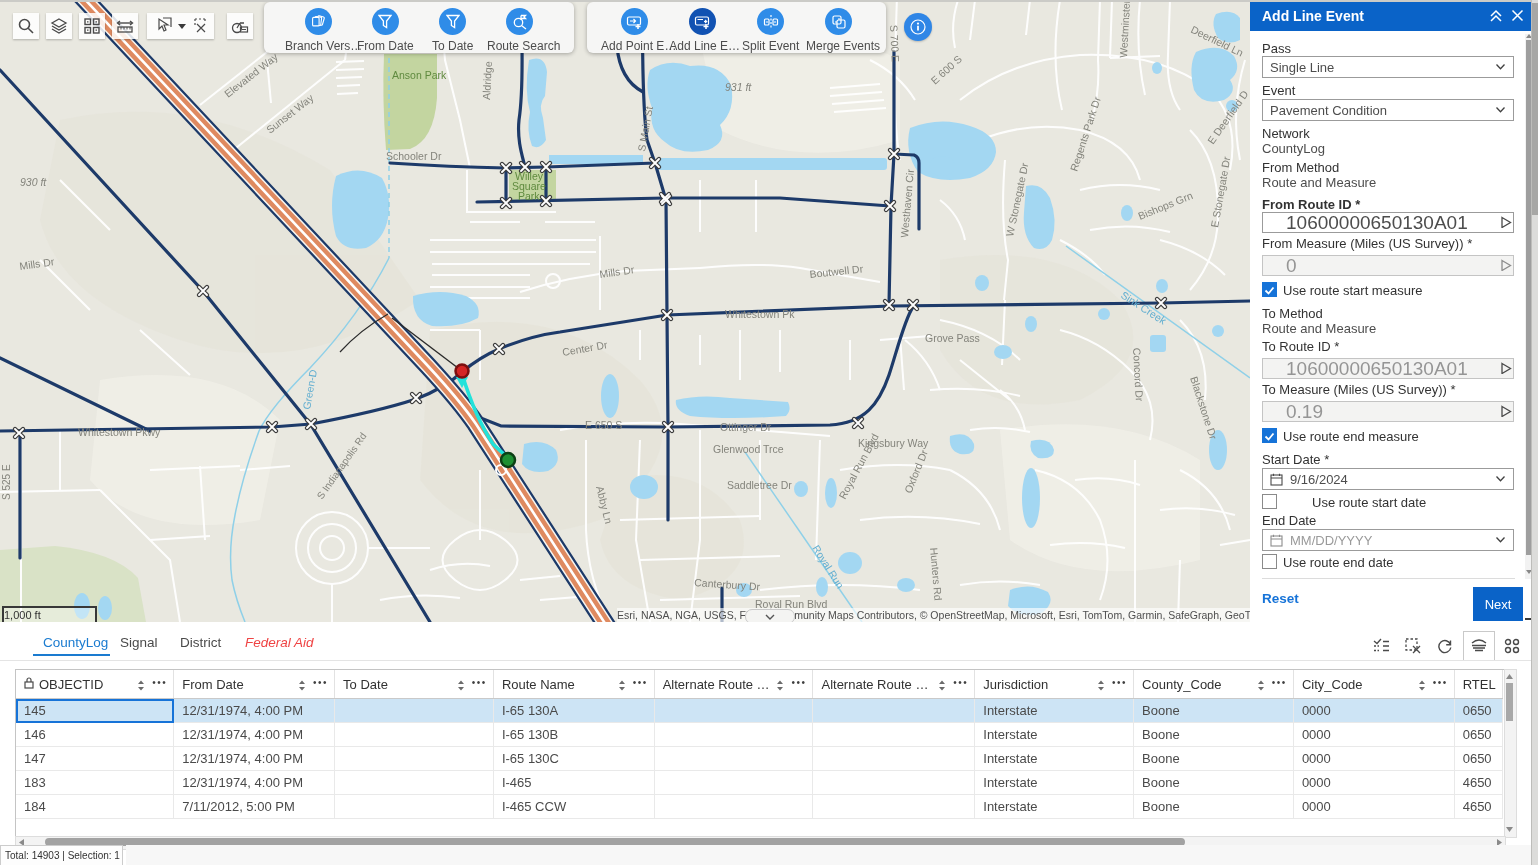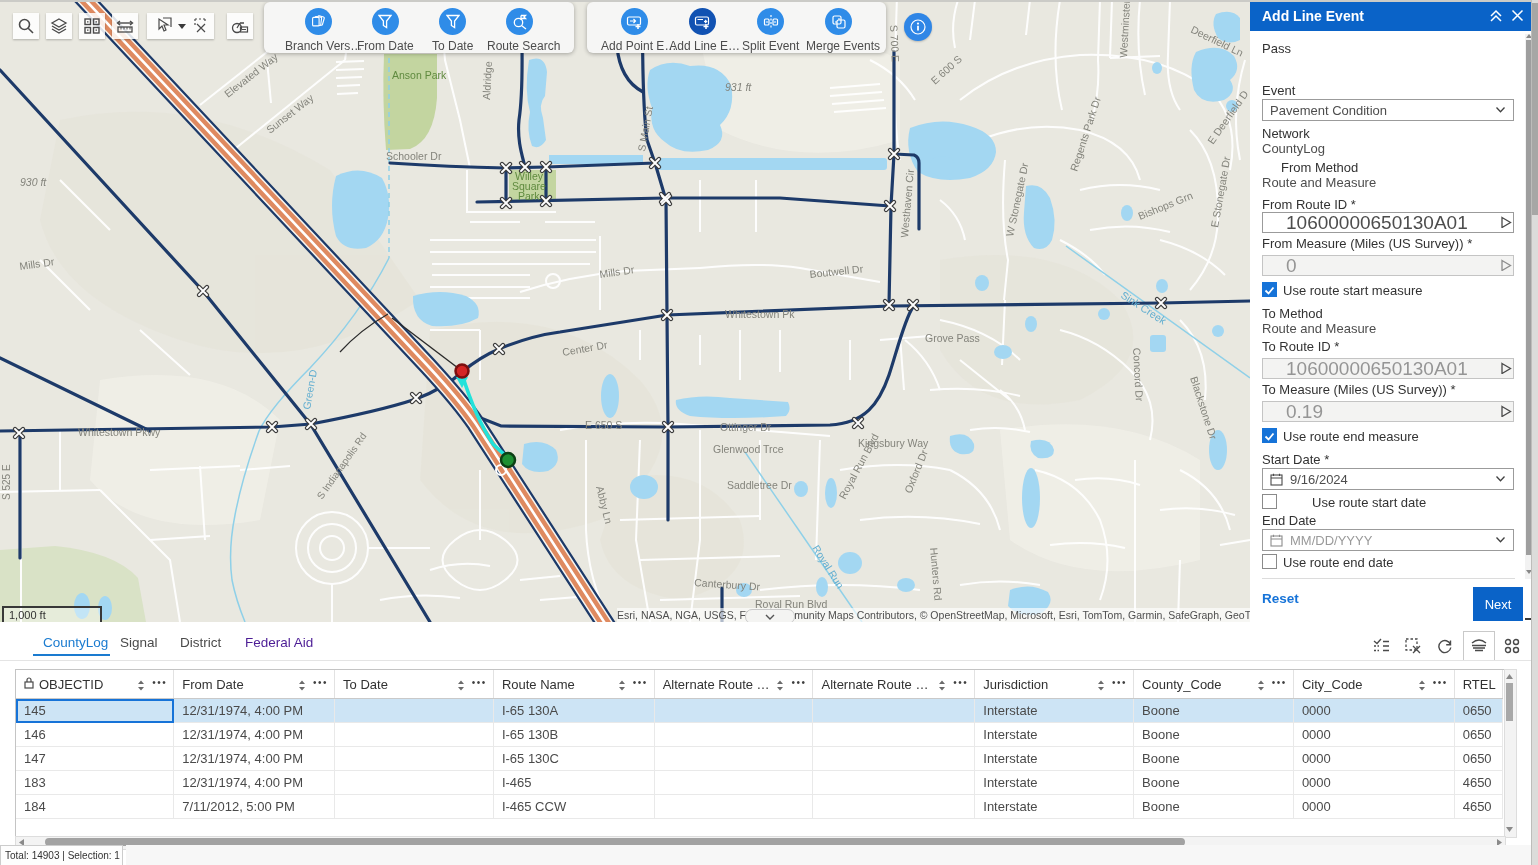--- a/index.html
+++ b/index.html
@@ -515,6 +515,9 @@
     </svg>
 
 <div class="flabel" style="left:1262px;top:41px;">Pass</div>
+<div class="fselect" style="top:56px;">Single Line<svg style="position:absolute;right:8px;top:7px;" width="9" height="6" viewBox="0 0 9 6">
+        <path d="M0.5,0.5 L4.5,4.8 L8.5,0.5" fill="none" stroke="#404040" stroke-width="1.3"></path>
+      </svg></div>
 
 <div class="flabel" style="left:1262px;top:83px;">Event</div>
 <div class="fselect" style="top:99px;">Pavement Condition<svg style="position:absolute;right:8px;top:7px;" width="9" height="6" viewBox="0 0 9 6">

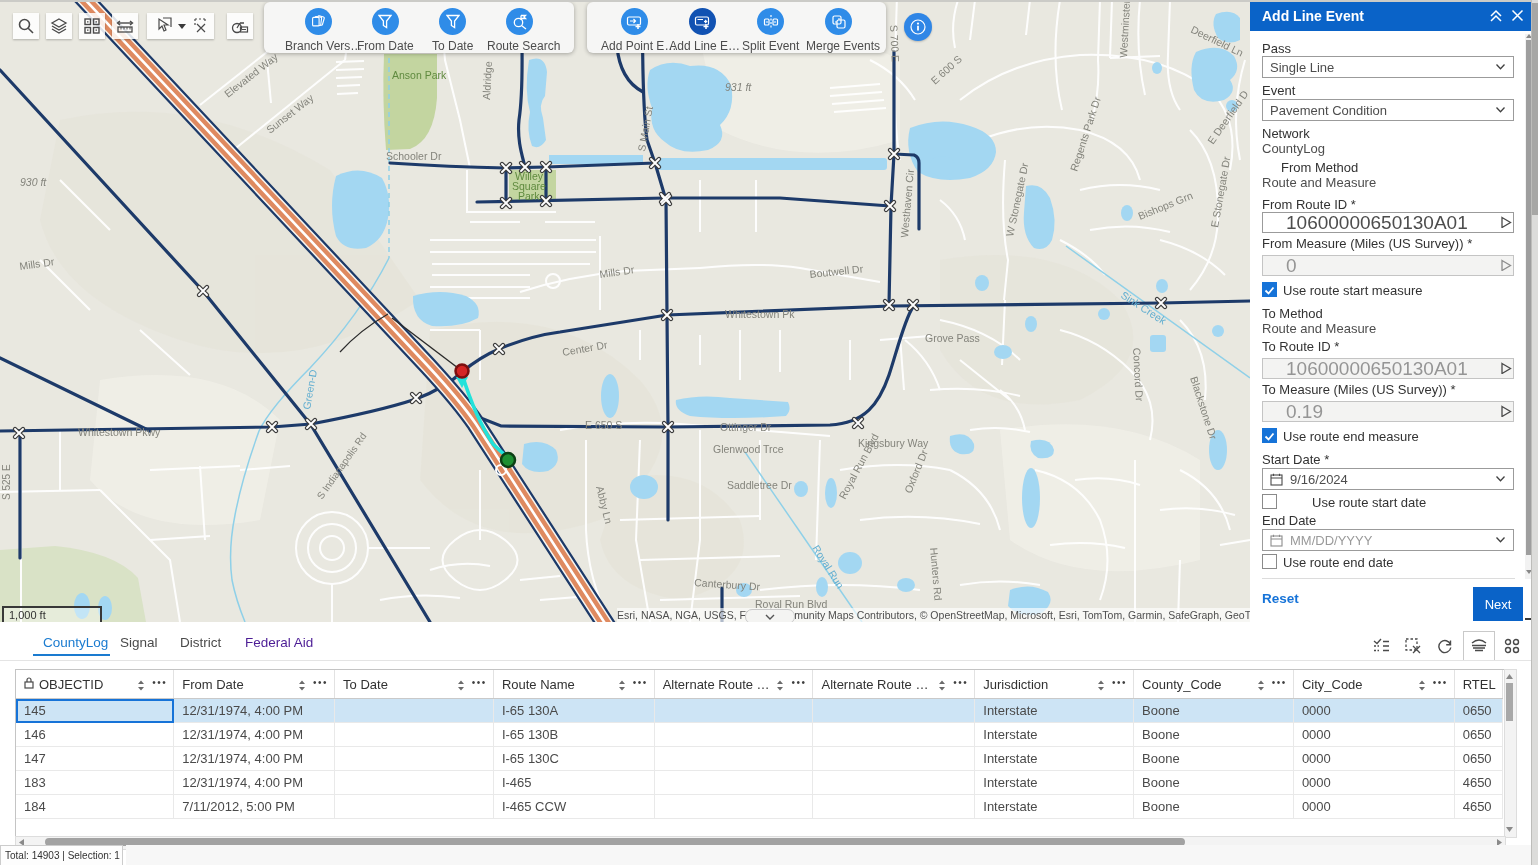--- a/index.html
+++ b/index.html
@@ -527,7 +527,7 @@
 <div class="flabel" style="left:1262px;top:126px;">Network</div>
 <div class="fvalue" style="left:1262px;top:141px;">CountyLog</div>
 
-<div class="flabel" style="left:1262px;top:160px;margin-left:19px;">From Method</div>
+<div class="flabel" style="left:1262px;top:160px;">From Method</div>
 <div class="fvalue" style="left:1262px;top:175px;">Route and Measure</div>
 
 <div class="flabel" style="left:1262px;top:197px;">From Route ID *</div>

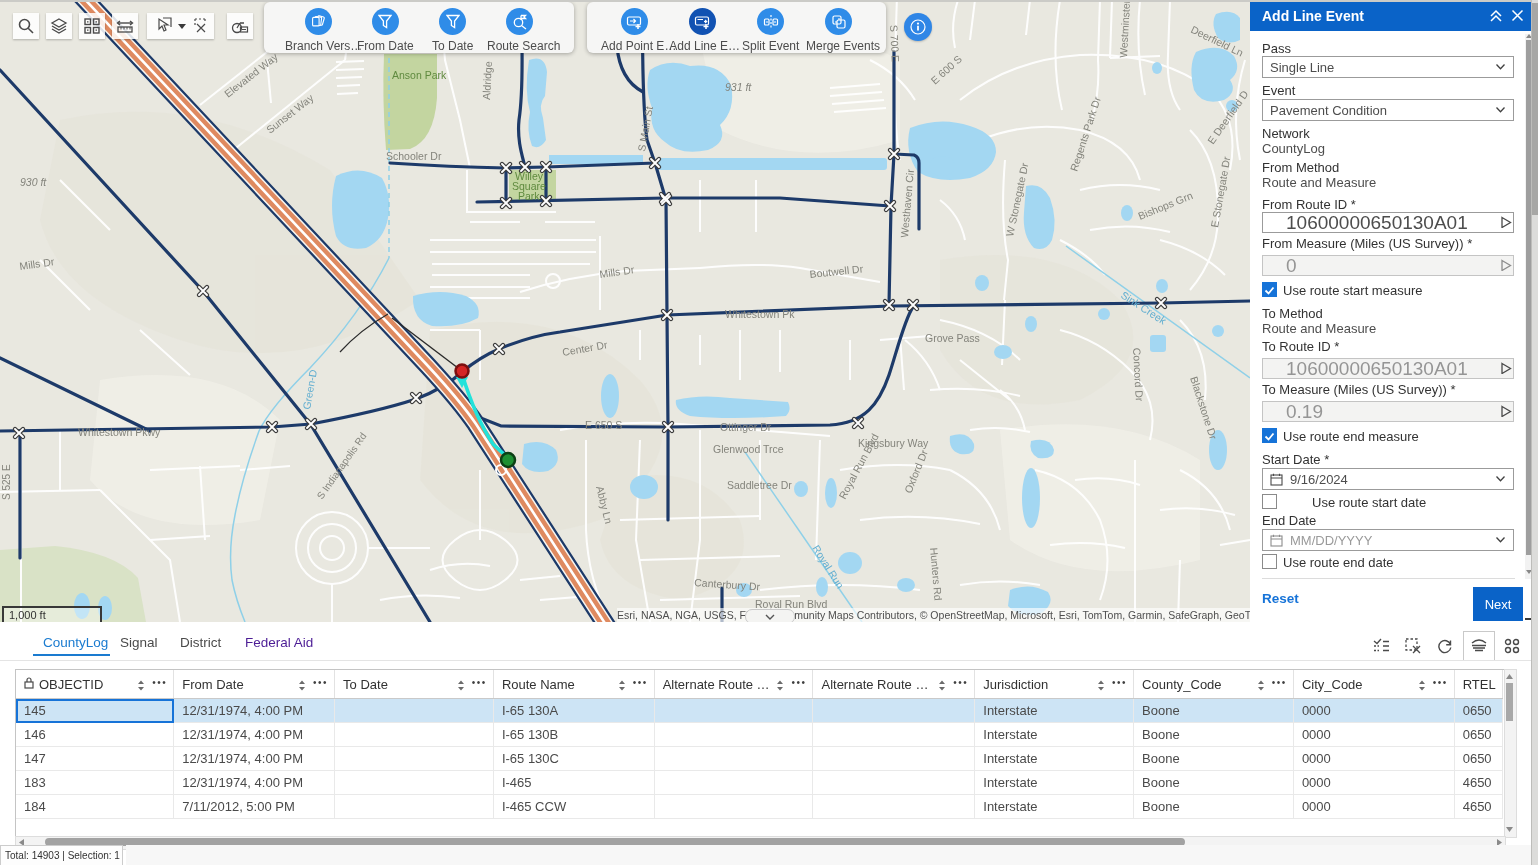--- a/index.html
+++ b/index.html
@@ -530,7 +530,7 @@
 <div class="flabel" style="left:1262px;top:160px;">From Method</div>
 <div class="fvalue" style="left:1262px;top:175px;">Route and Measure</div>
 
-<div class="flabel" style="left:1262px;top:197px;">From Route ID *</div>
+<div class="flabel" style="left:1262px;top:197px;font-weight:bold;">From Route ID *</div>
 <div class="finput" style="top:212px;">10600000650130A01</div>
 <svg style="position:absolute;left:1500px;top:216px;" width="12" height="12" viewBox="0 0 12 12">
       <path d="M2,1.5 L10.5,6.5 L2,11.5 Z" fill="none" stroke="#4a4a4a" stroke-width="1.3"></path>

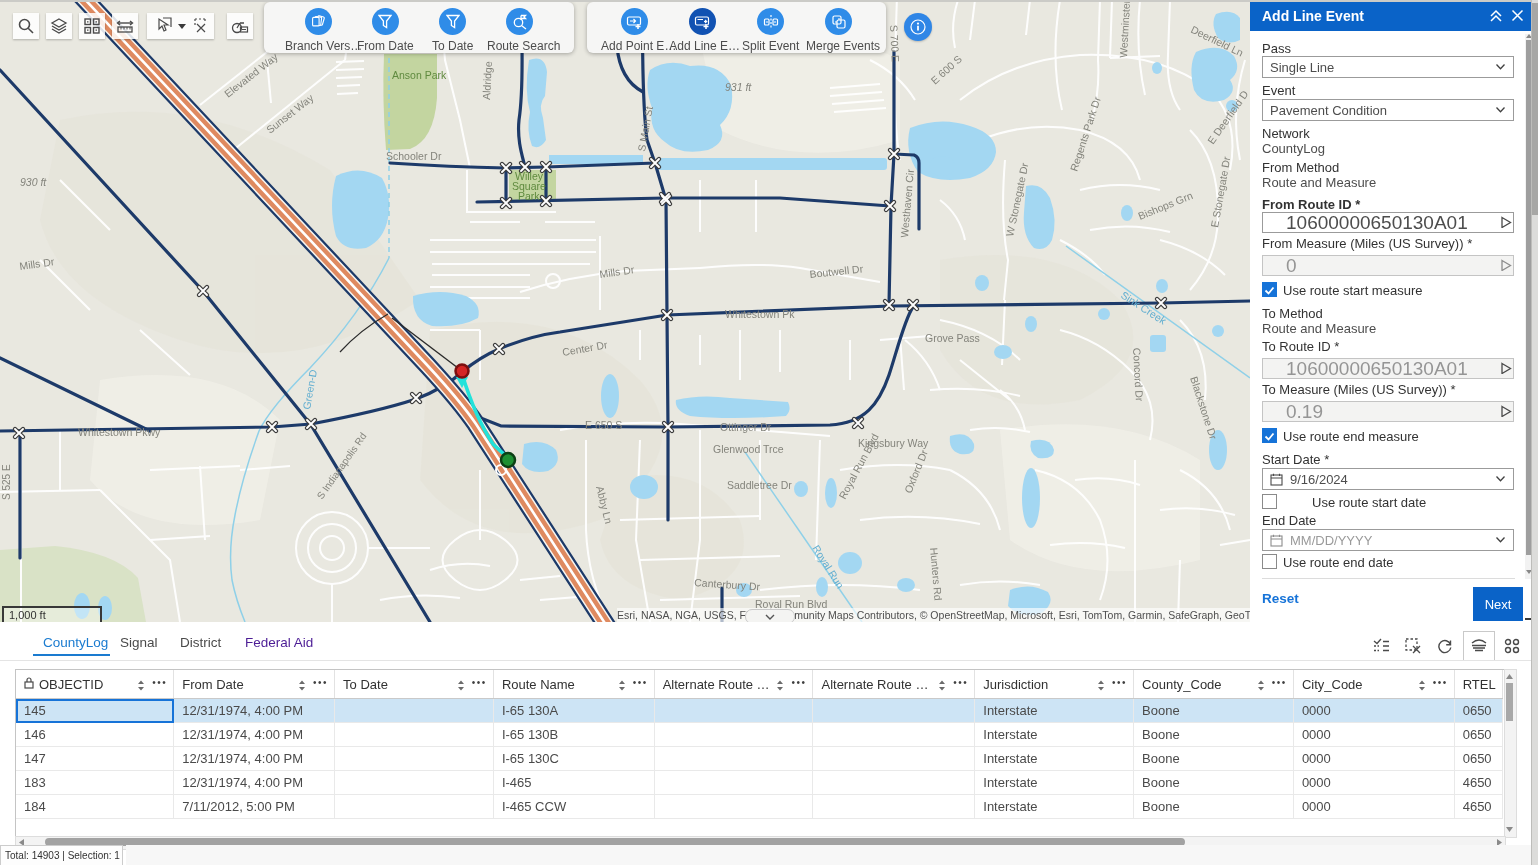--- a/index.html
+++ b/index.html
@@ -481,7 +481,7 @@
       </svg>
 </div>
 
-<div style="position:absolute;left:2px;top:606px;width:91px;height:15px;border:2px solid #383838;border-bottom:none;background:rgba(255,255,255,0.35);font-size:11px;color:#323232;padding-left:5px;line-height:15px;">1,000 ft</div>
+<div style="position:absolute;left:2px;top:606px;width:91px;height:15px;border:2px solid #383838;border-bottom:none;background:rgba(255,255,255,0.35);font-size:11px;color:#323232;line-height:15px;">1,000 ft</div>
 
 <div style="position:absolute;left:617px;top:608px;width:633px;height:14px;background:rgba(255,255,255,0.65);font-size:10.5px;color:#4e4e4e;white-space:nowrap;overflow:hidden;line-height:14px;">Esri, NASA, NGA, USGS, FEMA        mmunity Maps Contributors, © OpenStreetMap, Microsoft, Esri, TomTom, Garmin, SafeGraph, GeoTechnol</div>
 

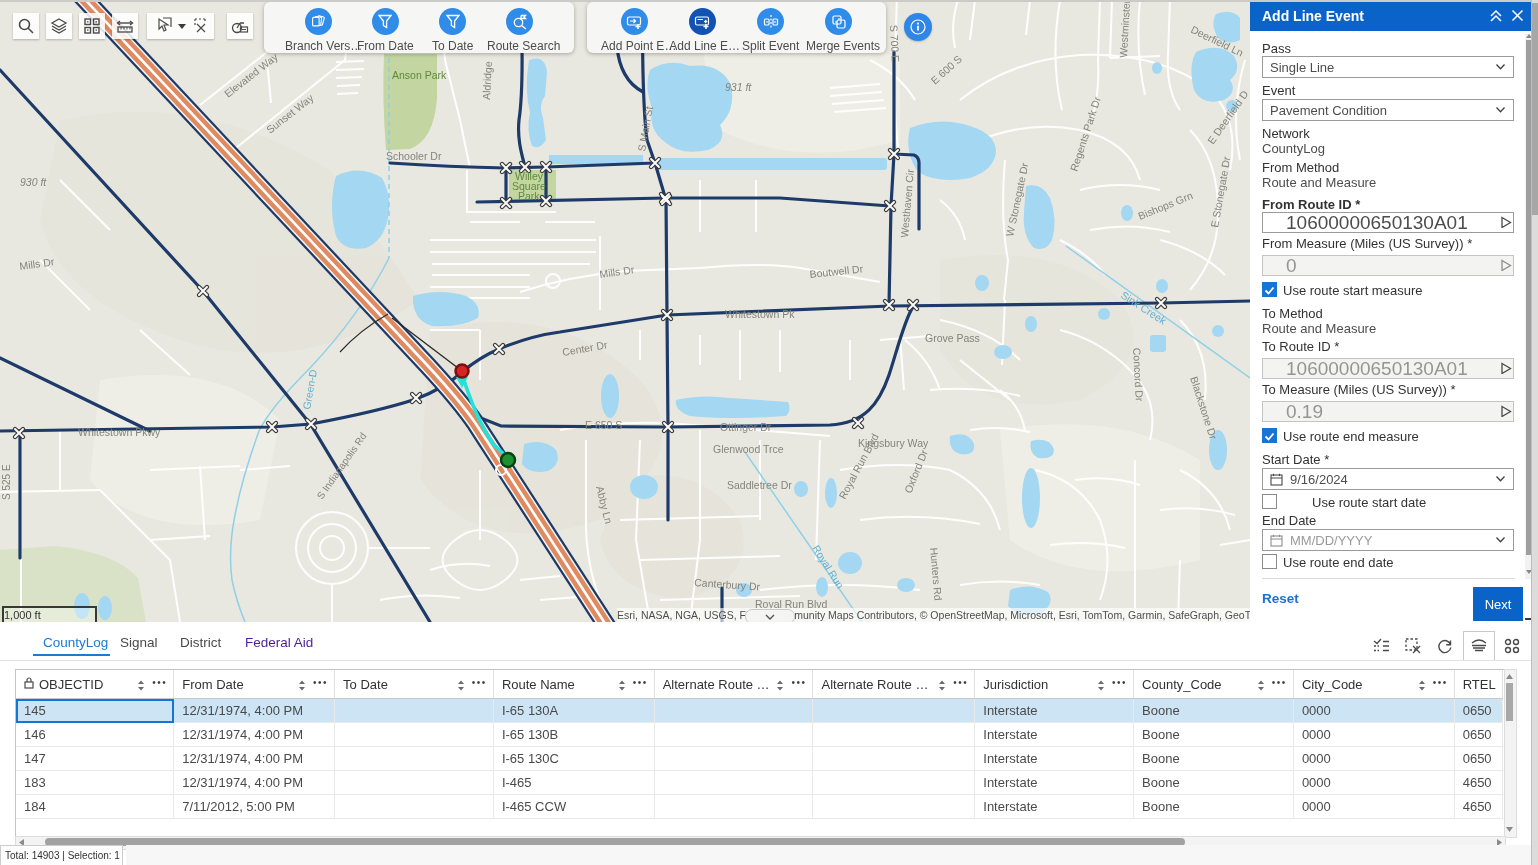--- a/index.html
+++ b/index.html
@@ -607,7 +607,7 @@
 <div style="position:absolute;left:33px;top:654px;width:77px;height:2px;background:#1a7bd0;"></div>
 <div style="position:absolute;left:120px;top:635px;font-size:13.5px;color:#4a4a4a;">Signal</div>
 <div style="position:absolute;left:180px;top:635px;font-size:13.5px;color:#4a4a4a;">District</div>
-<div style="position:absolute;left:245px;top:635px;font-size:13.5px;color:#4c1d95;">Federal Aid</div>
+<div style="position:absolute;left:245px;top:635px;font-size:13.5px;color:#ef4444;font-style:italic;">Federal Aid</div>
 
 <div style="position:absolute;left:1368px;top:633px;width:26px;height:25px;display:flex;align-items:center;justify-content:center;">
       <svg width="17" height="15" viewBox="0 0 17 15" fill="none" stroke="#4a4a4a" stroke-width="1.3">

